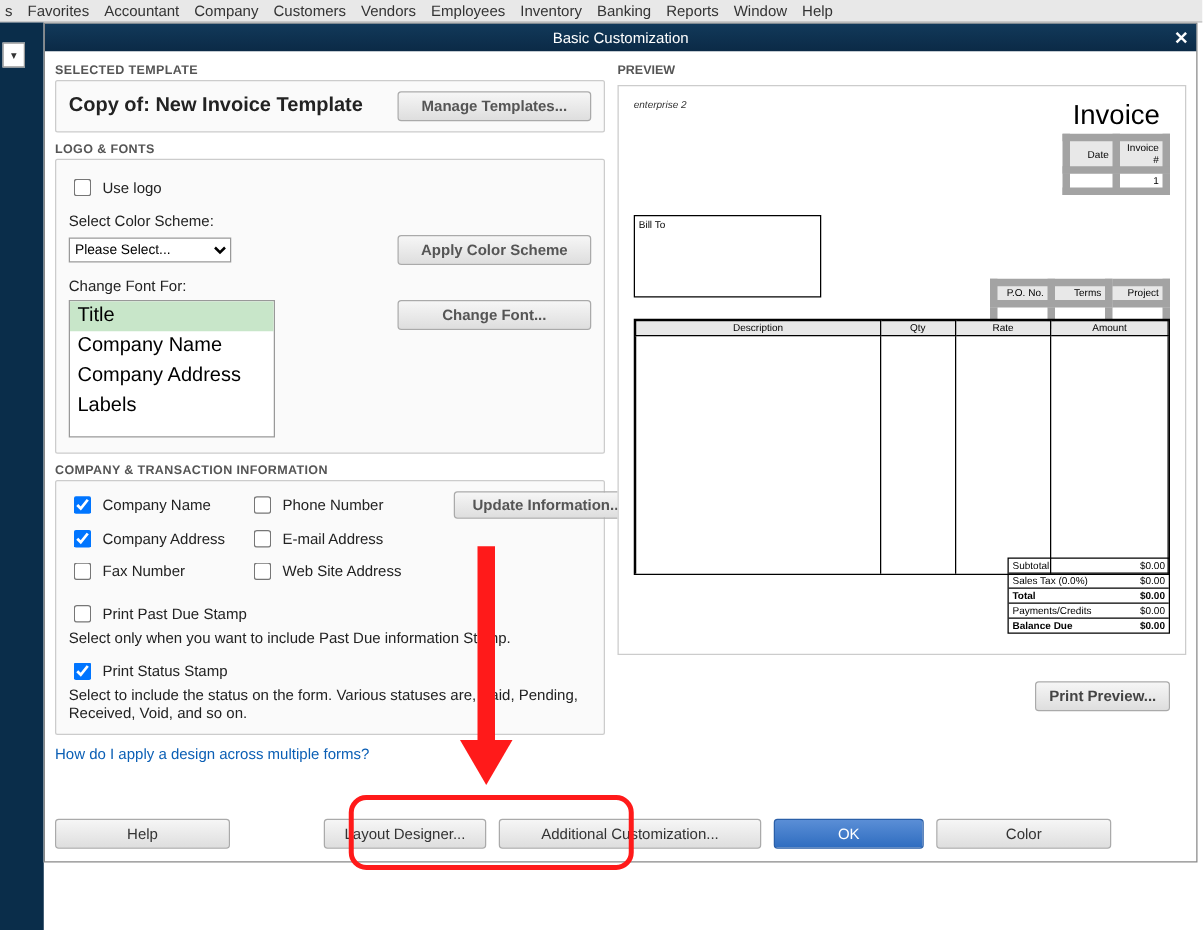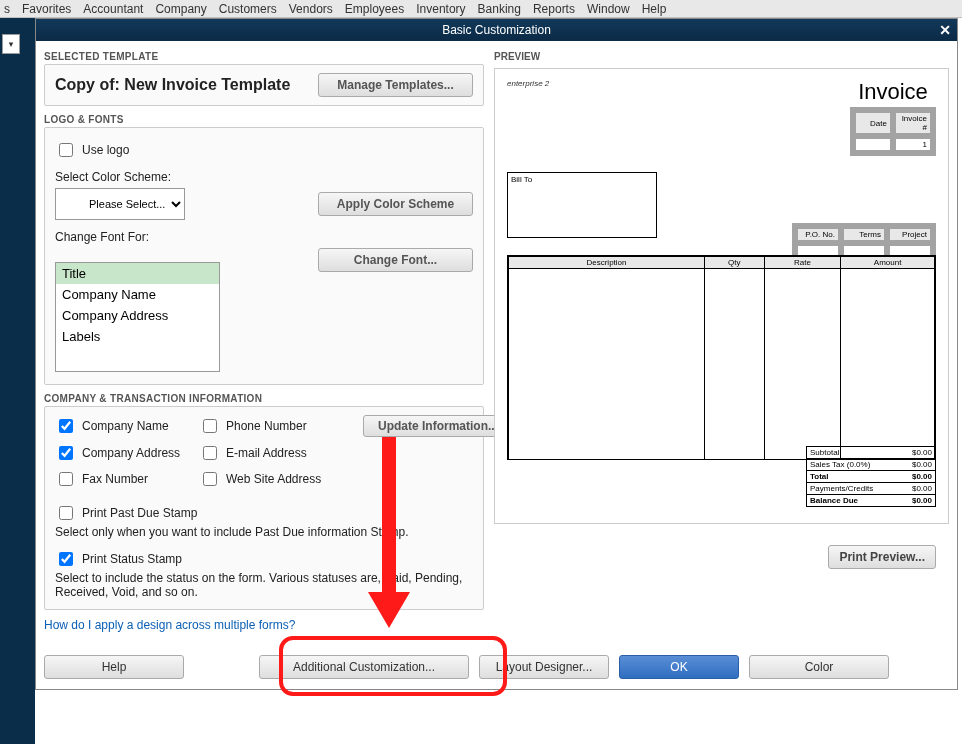--- a/index.html
+++ b/index.html
@@ -115,8 +115,8 @@
   .label { font-size:12px; color:#222; }
 
   select.combo {
-    width: 130px; height: 32px; font-size:11px;
-    border:1px solid #999; background:#fff;padding-left:29px;
+    width: 130px; height: 20px; font-size:11px;
+    border:1px solid #999; background:#fff;
   }
 
   .fontlist {

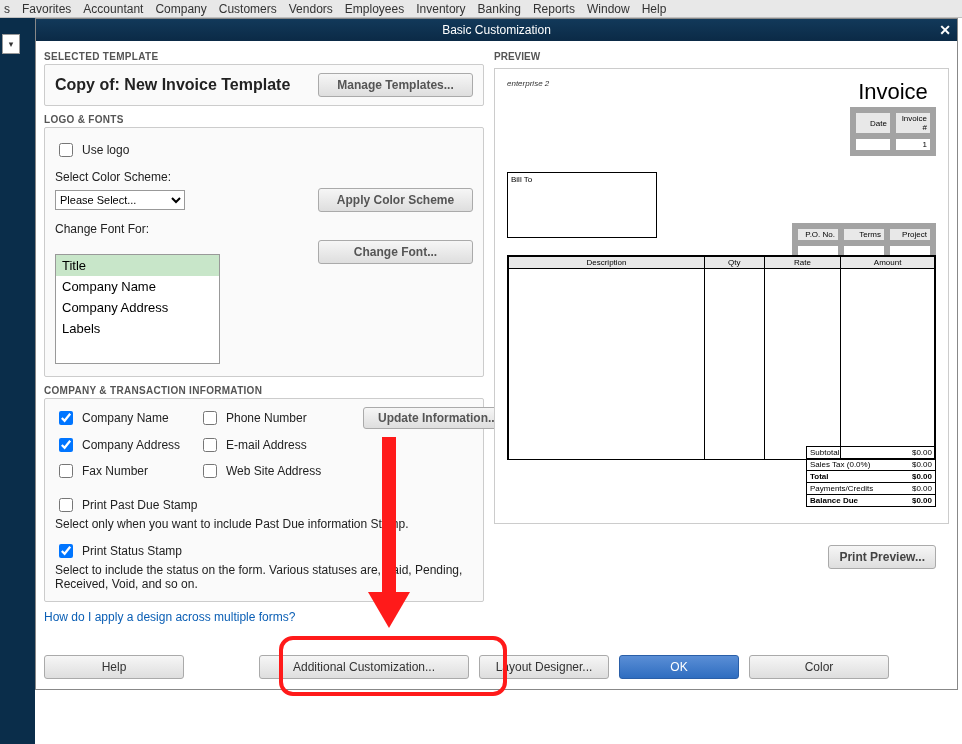--- a/index.html
+++ b/index.html
@@ -123,8 +123,8 @@
     border:1px solid #999; background:#fff;
     height: 110px; width: 165px;
     overflow-y: scroll;
-    margin-top:14px;
-    font-size:13px;
+    margin-top:0;
+    font-size:16px;
   }
   .fontlist div { padding: 3px 6px; cursor:default; }
   .fontlist .sel { background:#c8e6c9; }

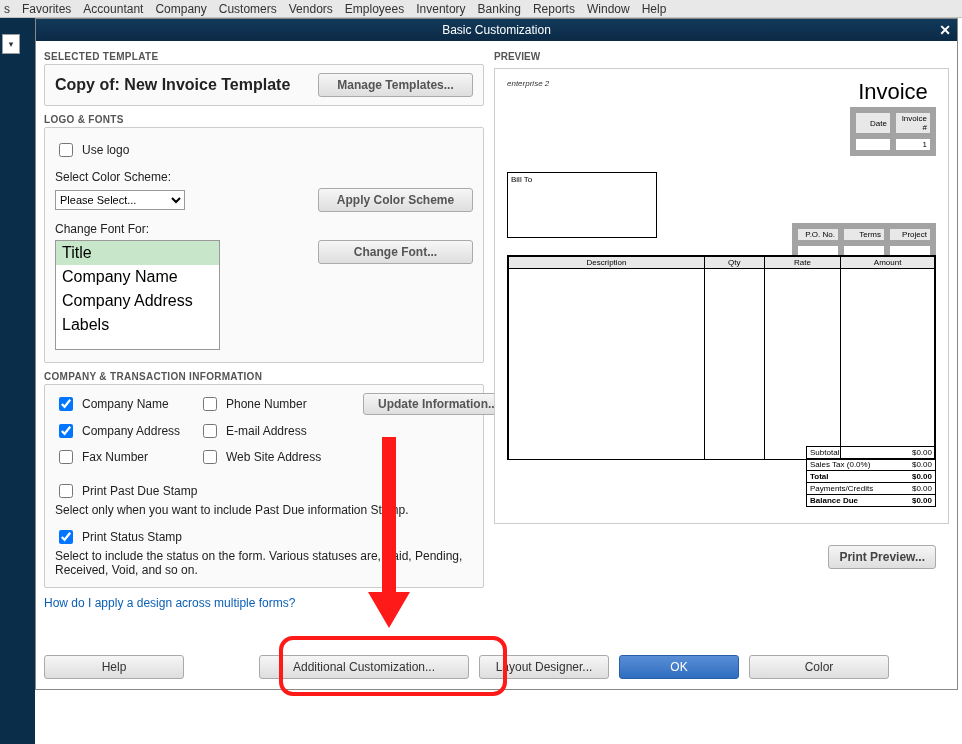--- a/index.html
+++ b/index.html
@@ -416,8 +416,8 @@
   <div class="footer">
     <div class="btn">Help</div>
     <div style="width:55px;"></div>
+    <div class="btn" style="min-width:130px;">Layout Designer...</div>
     <div class="btn" style="min-width:210px;">Additional Customization...</div>
-    <div class="btn" style="min-width:130px;">Layout Designer...</div>
     <div class="btn ok" style="min-width:120px;">OK</div>
     <div class="btn" style="min-width:140px;">Color</div>
   </div>

